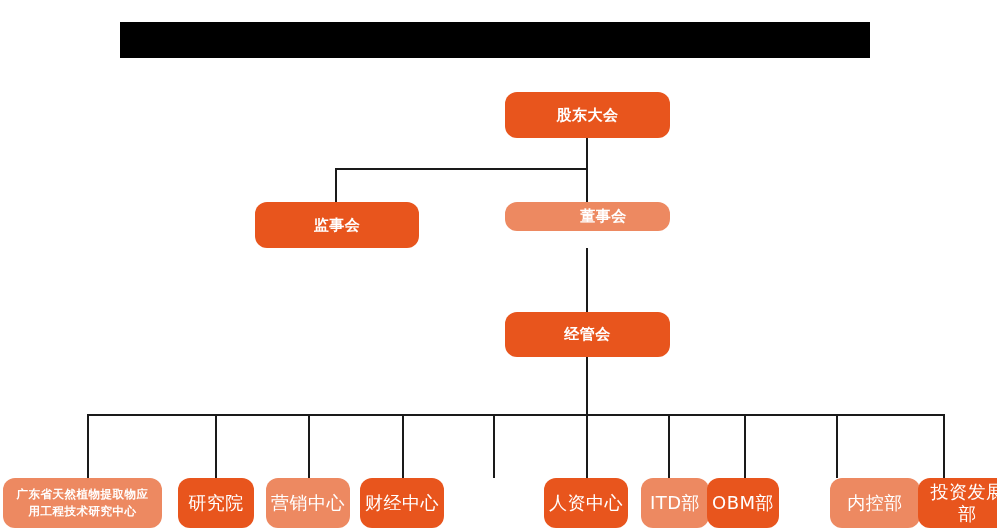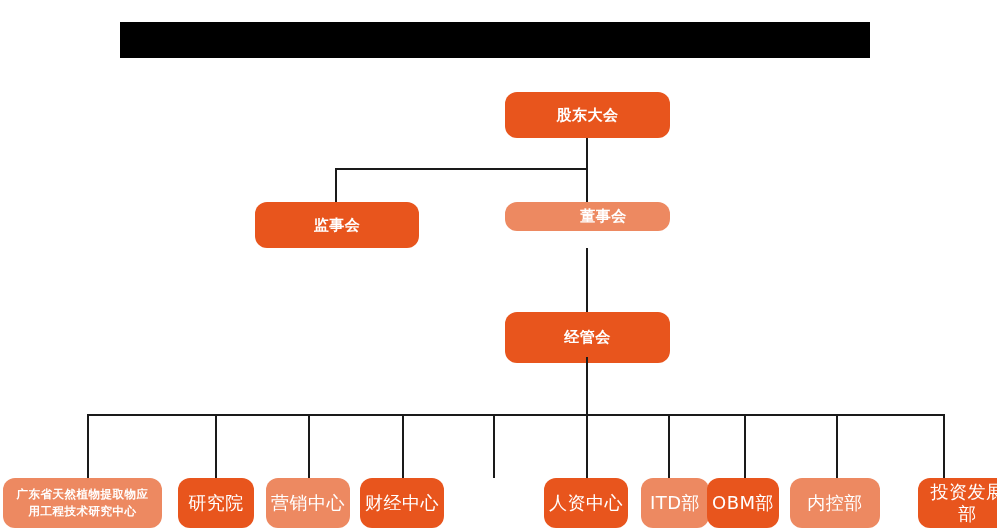--- a/index.html
+++ b/index.html
@@ -97,7 +97,7 @@
 
   <div class="line-v" style="left:586px; top:248px; width:2px; height:64px;"></div>
 
-  <div class="node dark lvl3" style="left:505px; top:312px; width:165px; height:51px;">
+  <div class="node dark lvl3" style="left:505px; top:312px; width:165px; height:45px;">
     <span class="node-label">经管会</span>
   </div>
 

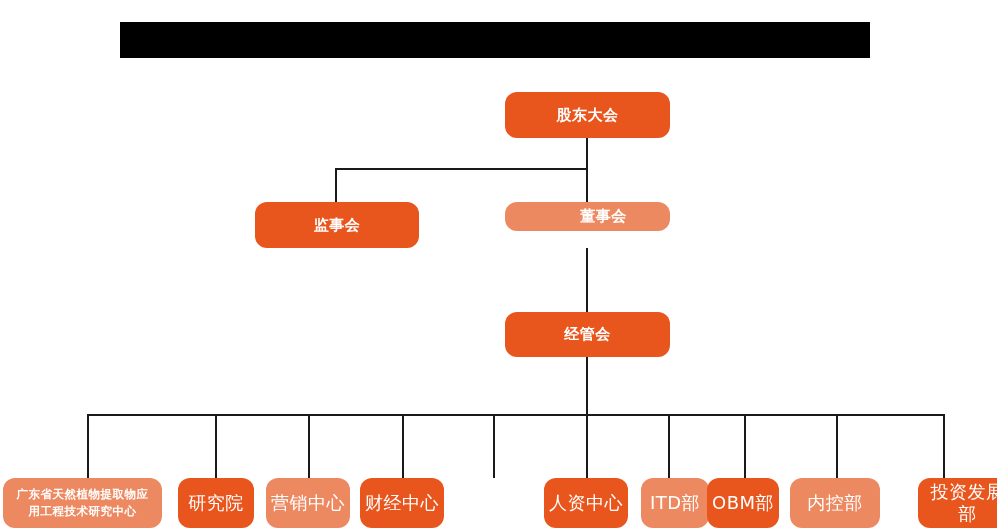--- a/index.html
+++ b/index.html
@@ -146,7 +146,7 @@
     <span class="node-label">OBM部</span>
   </div>
 
-  <div class="node light lvl4" style="left:790px; top:478px; width:90px; height:50px;">
+  <div class="node light lvl4" style="left:830px; top:478px; width:90px; height:50px;">
     <span class="node-label">内控部</span>
   </div>
 

